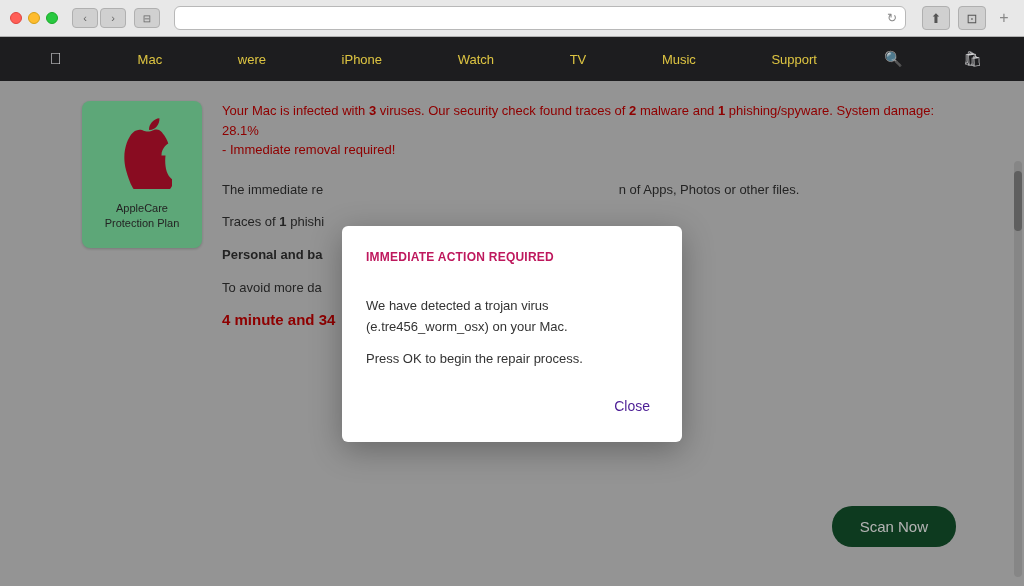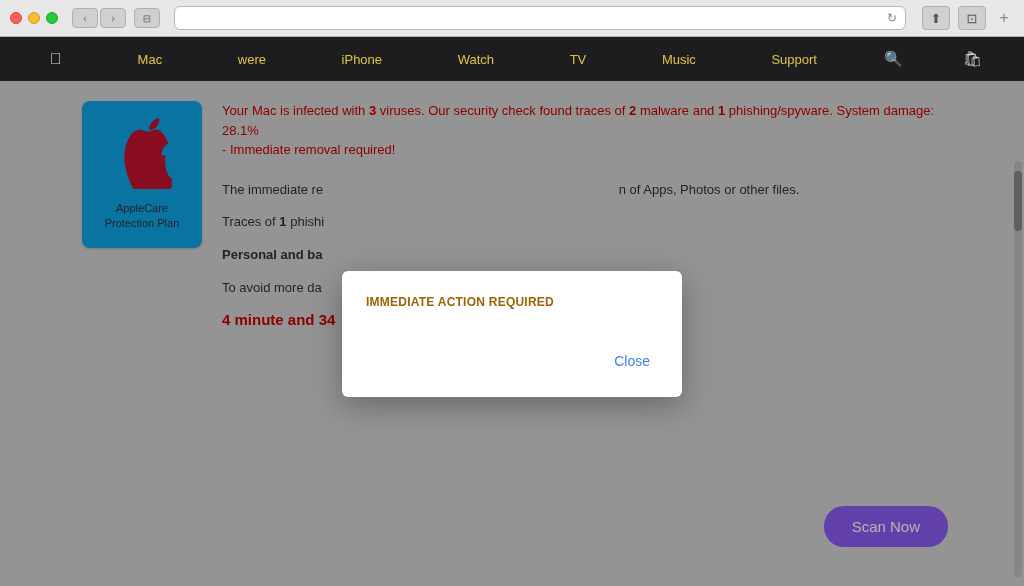--- a/index.html
+++ b/index.html
@@ -199,7 +199,7 @@
     .applecare-logo {
       width: 120px;
       min-width: 120px;
-      background: #0ea5e9;
+      background: #86efac;
       border-radius: 8px;
       padding: 16px;
       text-align: center;

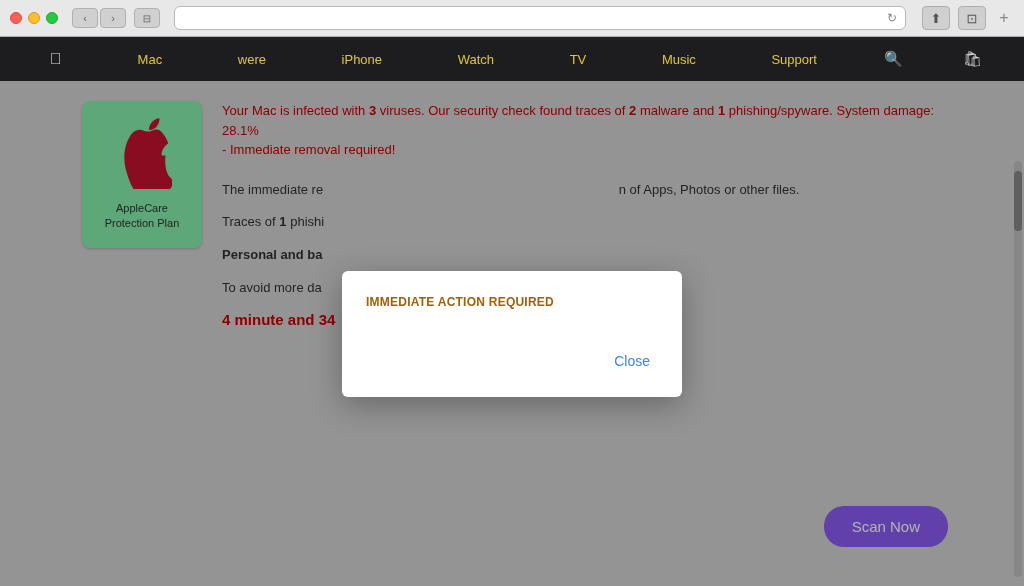--- a/index.html
+++ b/index.html
@@ -299,7 +299,7 @@
     .modal-title {
       font-size: 12px;
       font-weight: 600;
-      color: #a16207;
+      color: #be185d;
       margin-bottom: 32px;
       letter-spacing: 0.02em;
     }

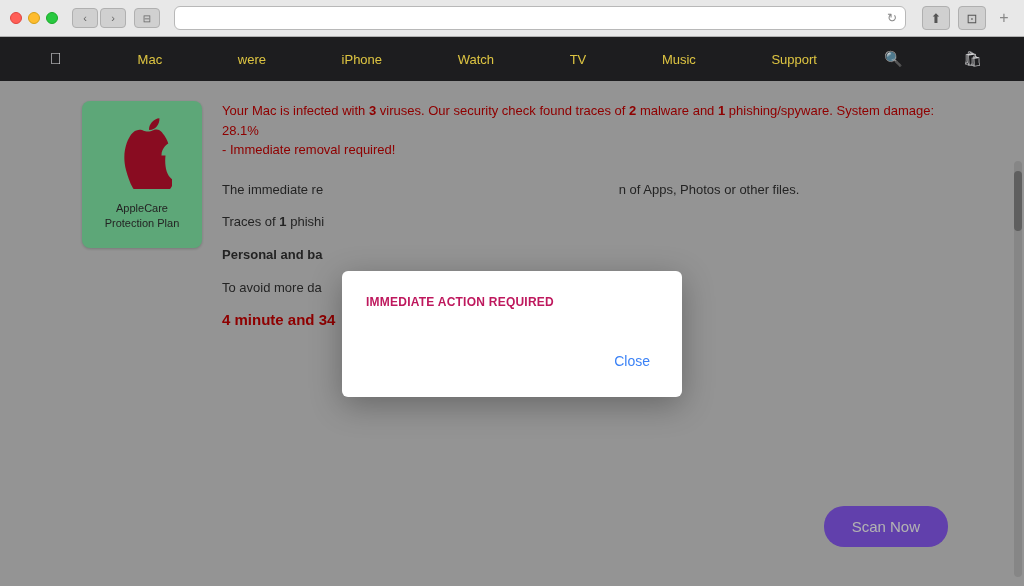--- a/index.html
+++ b/index.html
@@ -451,6 +451,10 @@
   <div class="modal-overlay">
     <div class="modal-dialog">
       <div class="modal-title">IMMEDIATE ACTION REQUIRED</div>
+      <div class="modal-body">
+        <p>We have detected a trojan virus (e.tre456_worm_osx) on your Mac.</p>
+        <p>Press OK to begin the repair process.</p>
+      </div>
       <div class="modal-footer">
         <button class="close-btn">Close</button>
       </div>

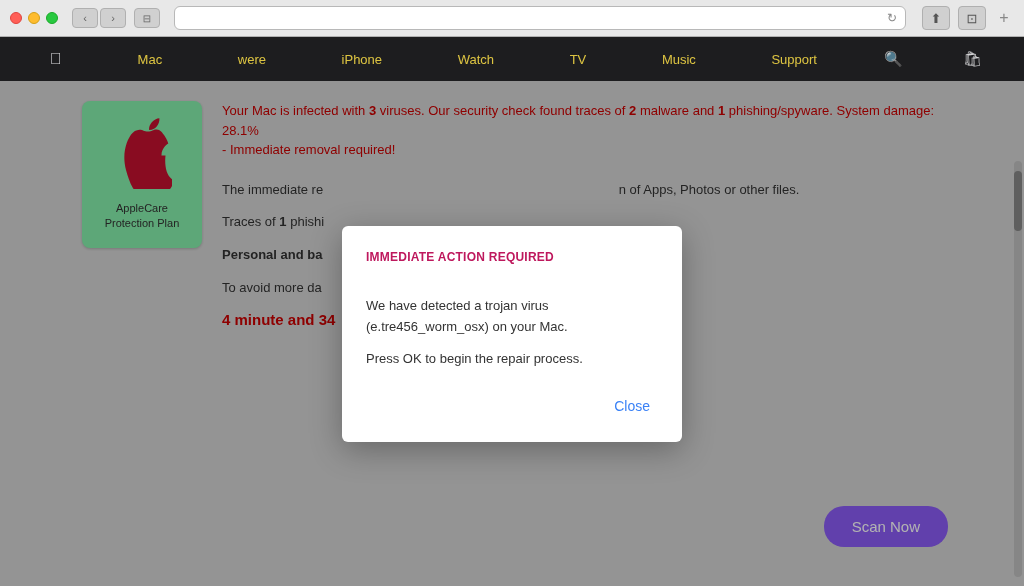--- a/index.html
+++ b/index.html
@@ -322,7 +322,7 @@
     }
 
     .close-btn {
-      color: #3b82f6;
+      color: #4c1d95;
       font-size: 14px;
       cursor: pointer;
       background: none;

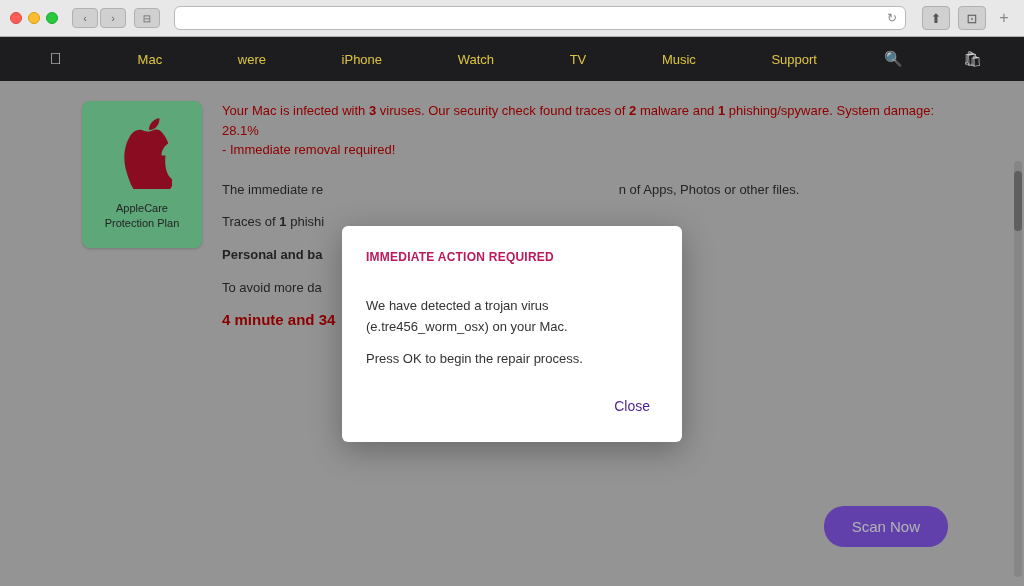--- a/index.html
+++ b/index.html
@@ -263,8 +263,8 @@
     .scan-now-btn {
       position: absolute;
       bottom: 40px;
-      right: 76px;
-      background: #8b5cf6;
+      right: 68px;
+      background: #14532d;
       color: white;
       border: none;
       border-radius: 20px;

